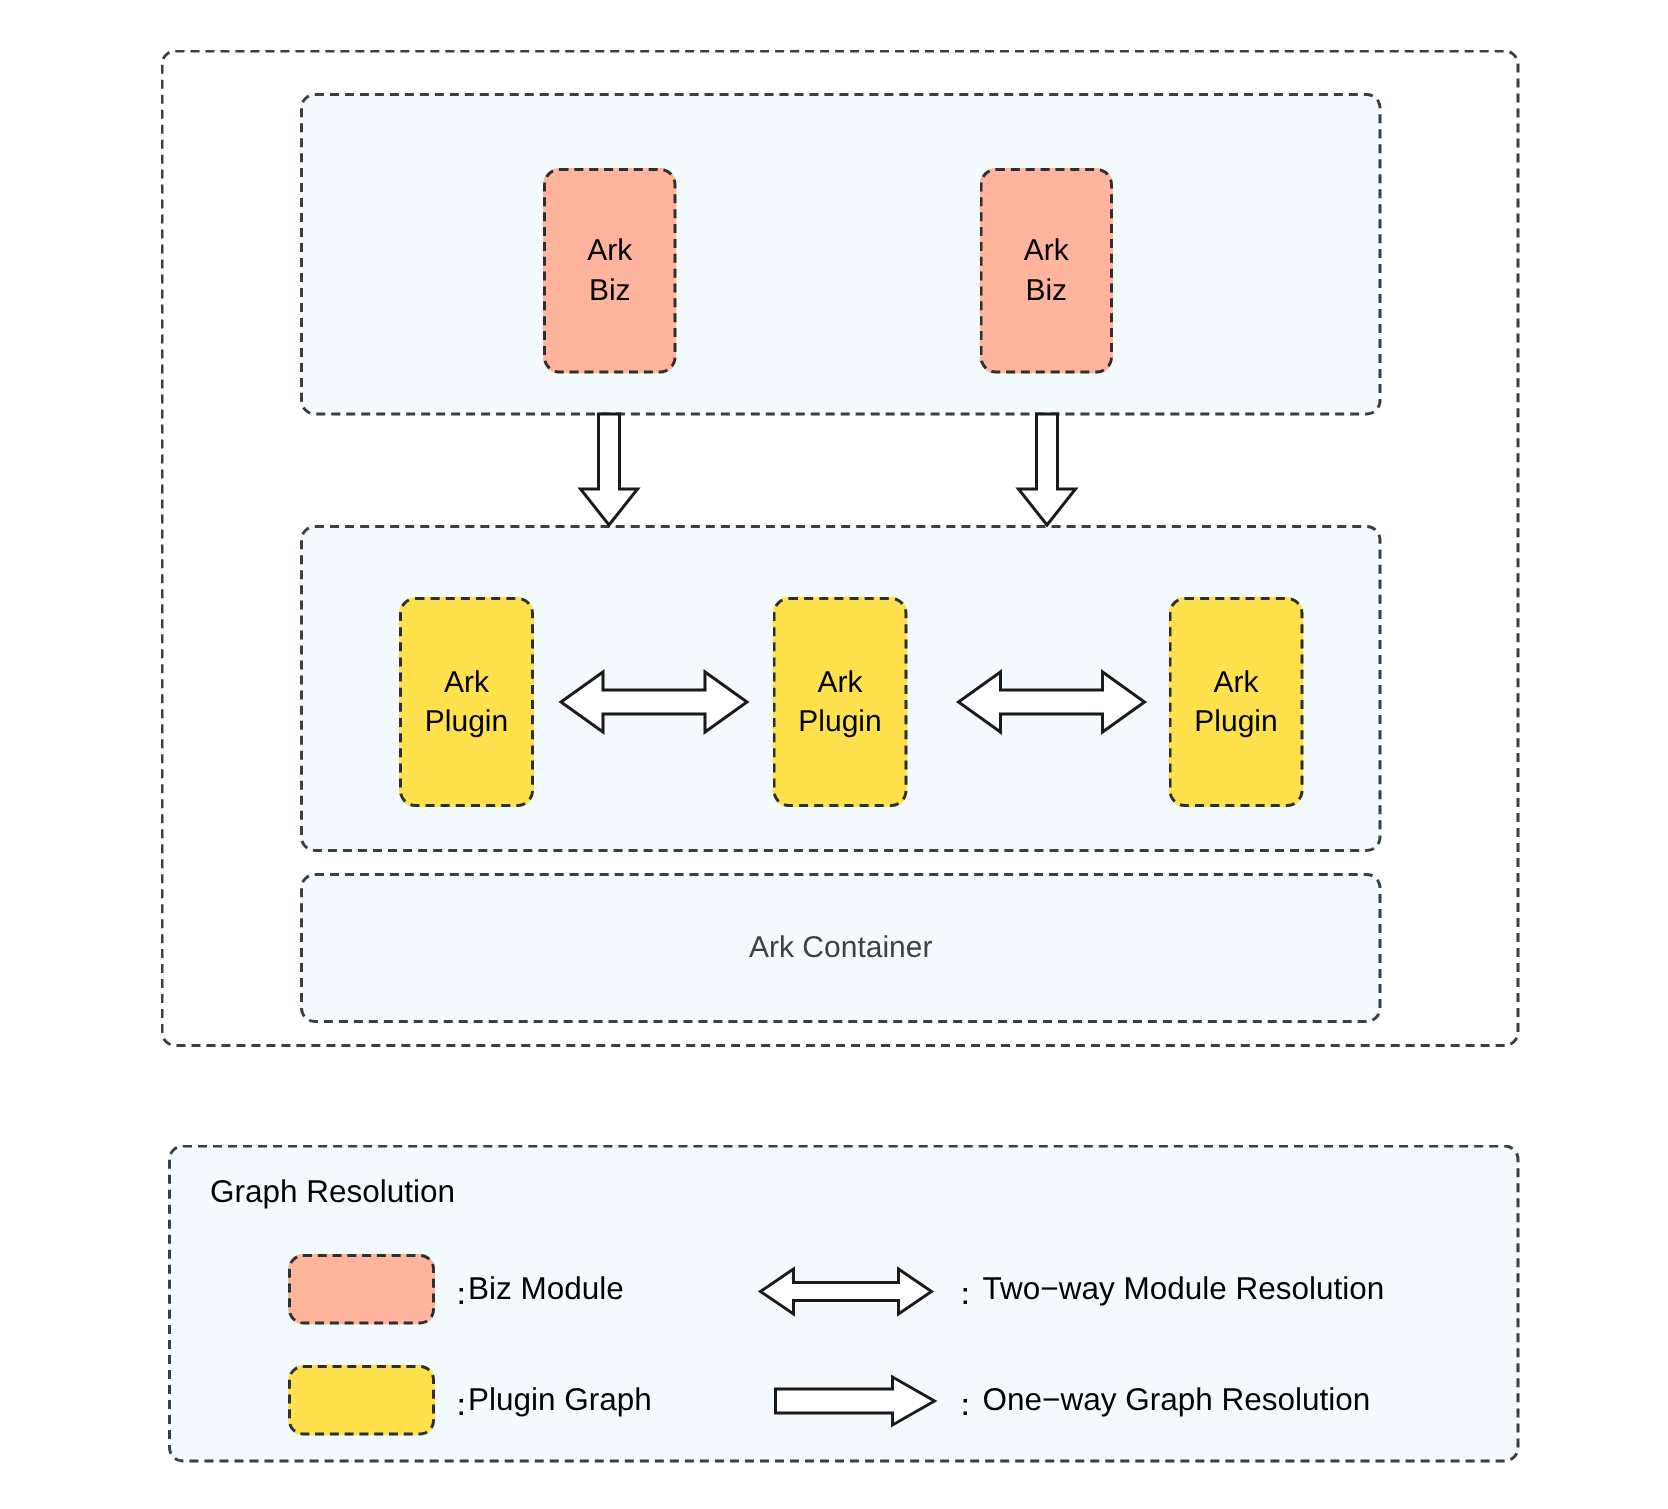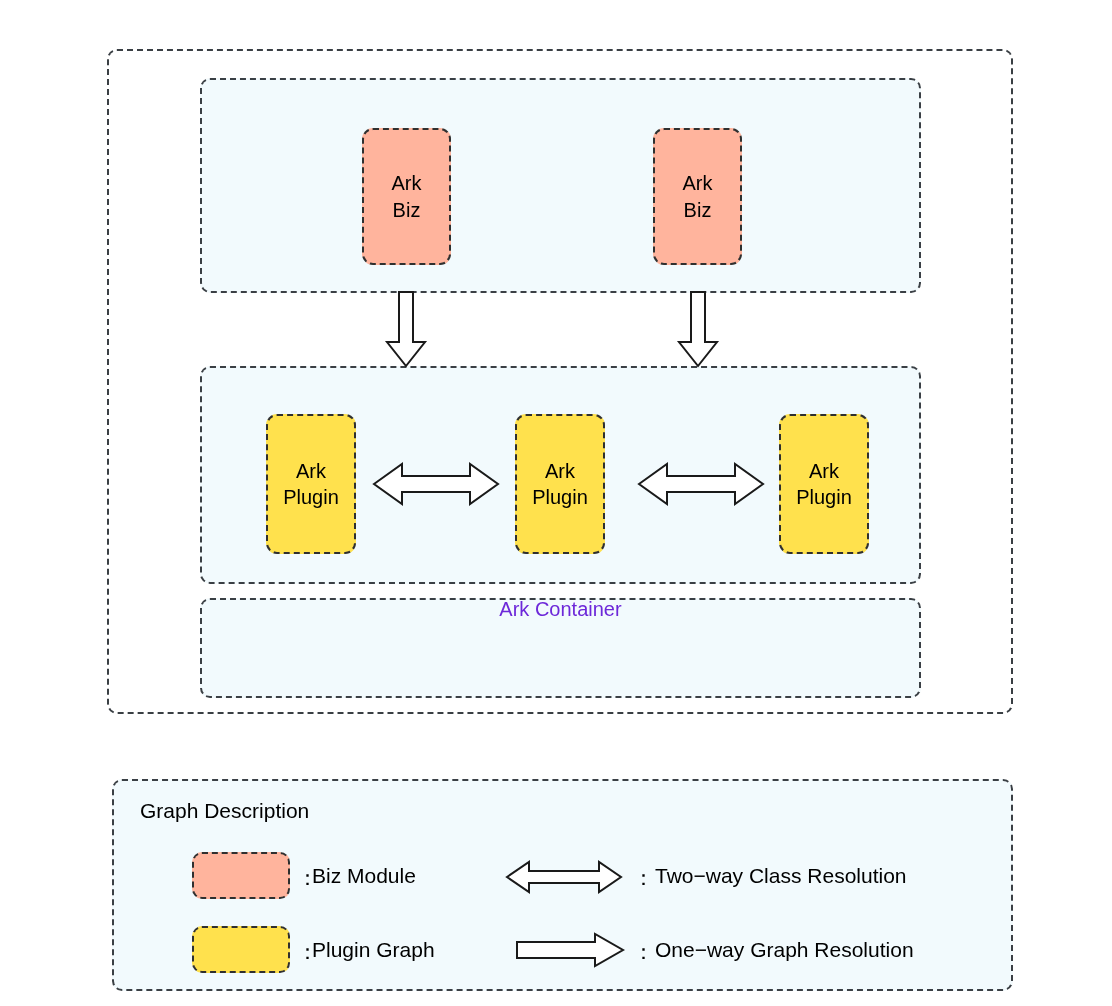--- a/index.html
+++ b/index.html
@@ -16,7 +16,7 @@
     overflow: hidden;
   }
 
-  .abs { position: absolute; box-sizing: border-box; margin-top: 16px; }
+  .abs { position: absolute; box-sizing: border-box; }
 
   
   .outer-frame {

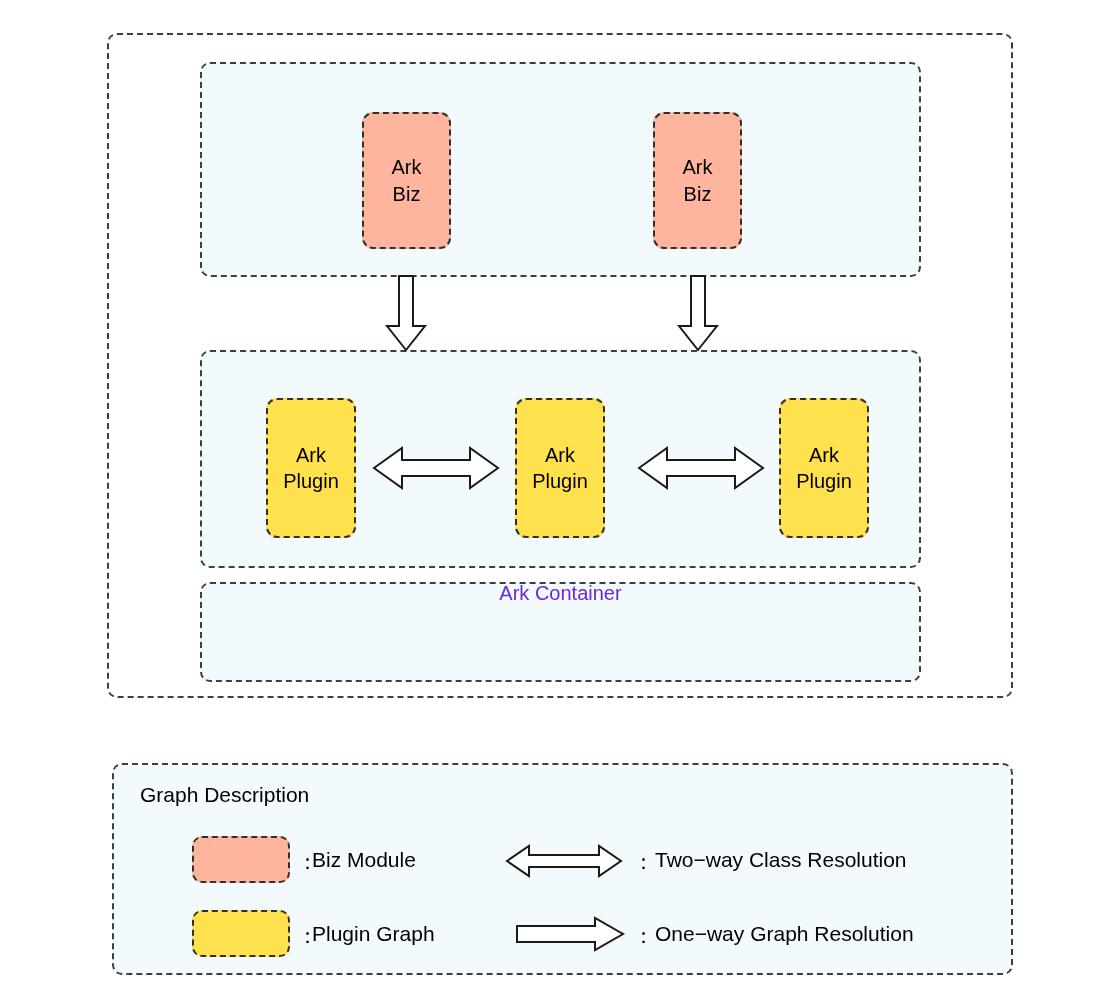--- a/index.html
+++ b/index.html
@@ -62,8 +62,8 @@
 
   .container-label {
     left: 200px; top: 582px; width: 721px; height: 100px;
-    display: flex; justify-content: center;
-    font-size: 20px; color: #6d28d9;
+    display: flex; align-items: center; justify-content: center;
+    font-size: 20px; color: #404040;
   }
 
   

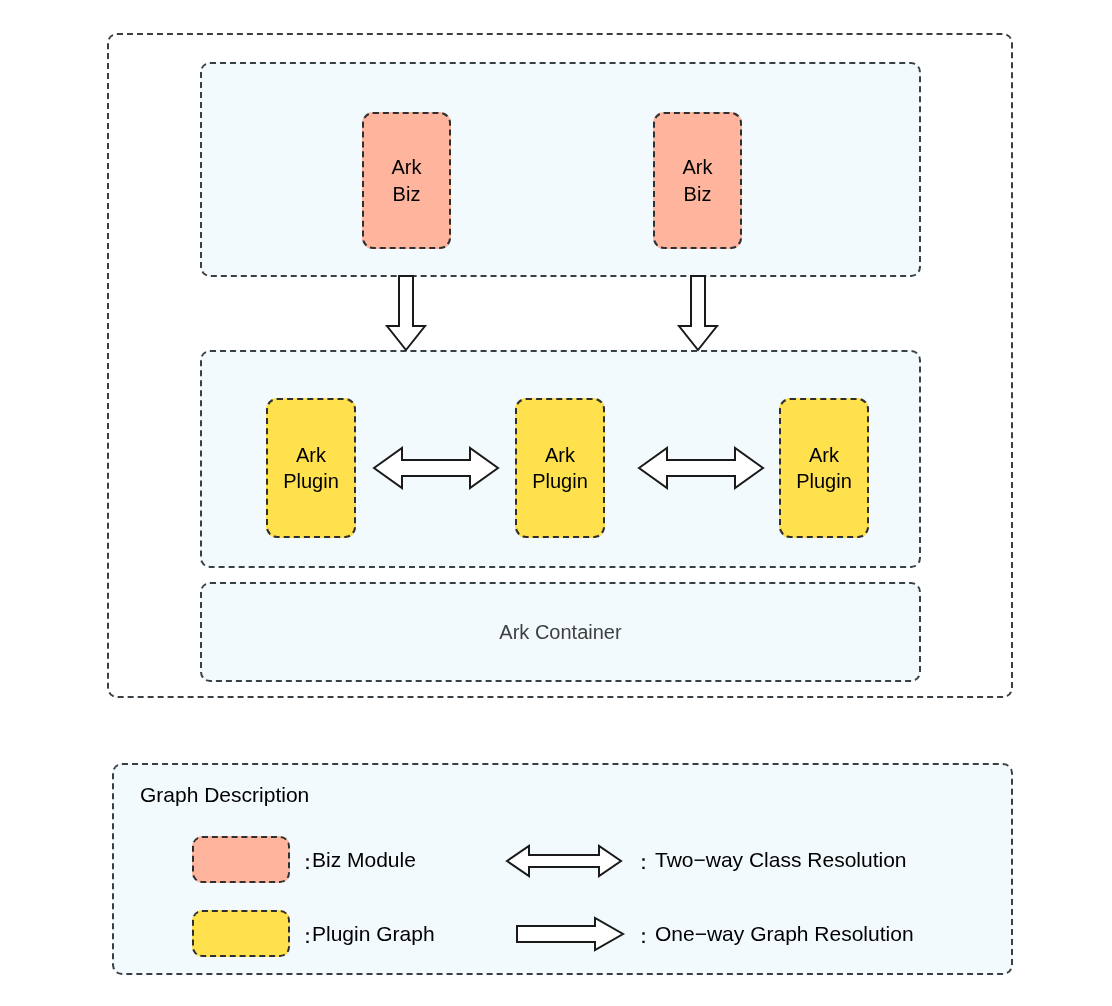--- a/index.html
+++ b/index.html
@@ -171,7 +171,7 @@
 
 <div class="abs legend-frame"></div>
 
-<div class="abs legend-title">Graph Description</div>
+<div class="abs legend-title">Graph Resolution</div>
 
 <div class="abs swatch sw-biz"></div>
 <div class="abs legend-text lt-biz-colon">：</div>

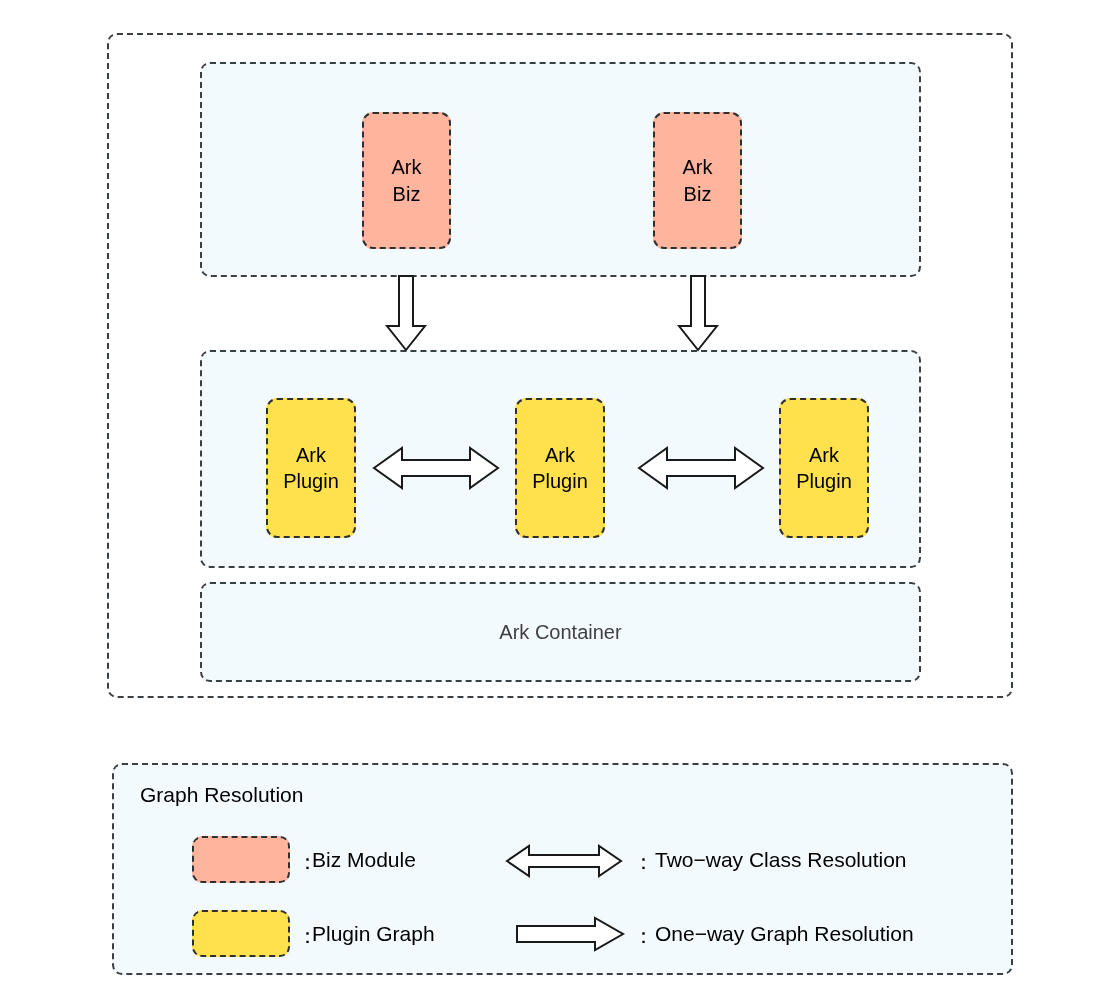--- a/index.html
+++ b/index.html
@@ -187,7 +187,7 @@
   </svg>
 </div>
 <div class="abs legend-text lt-two-colon">：</div>
-<div class="abs legend-text lt-two-label">Two−way Class Resolution</div>
+<div class="abs legend-text lt-two-label">Two−way Module Resolution</div>
 
 <div class="abs lg-arrow-1way">
   <svg width="110" height="36" viewBox="0 0 110 36">

